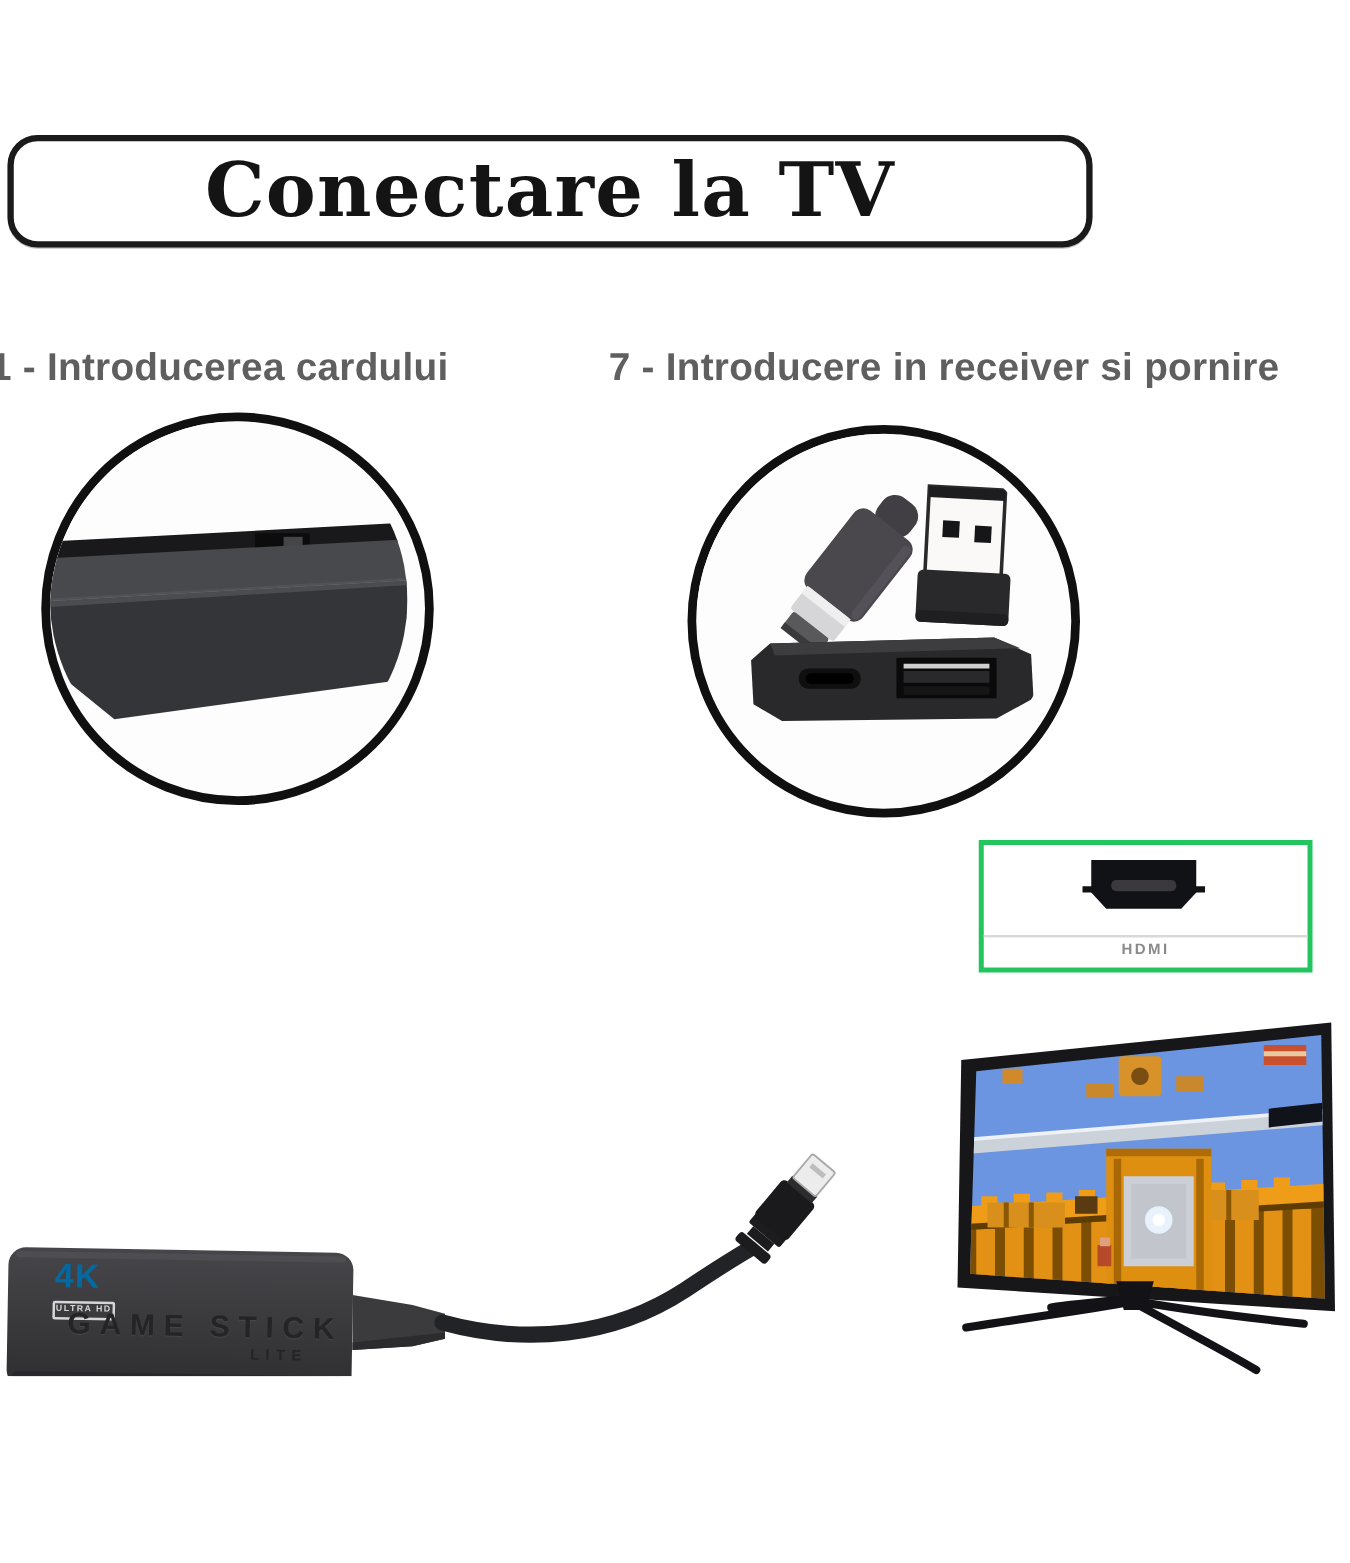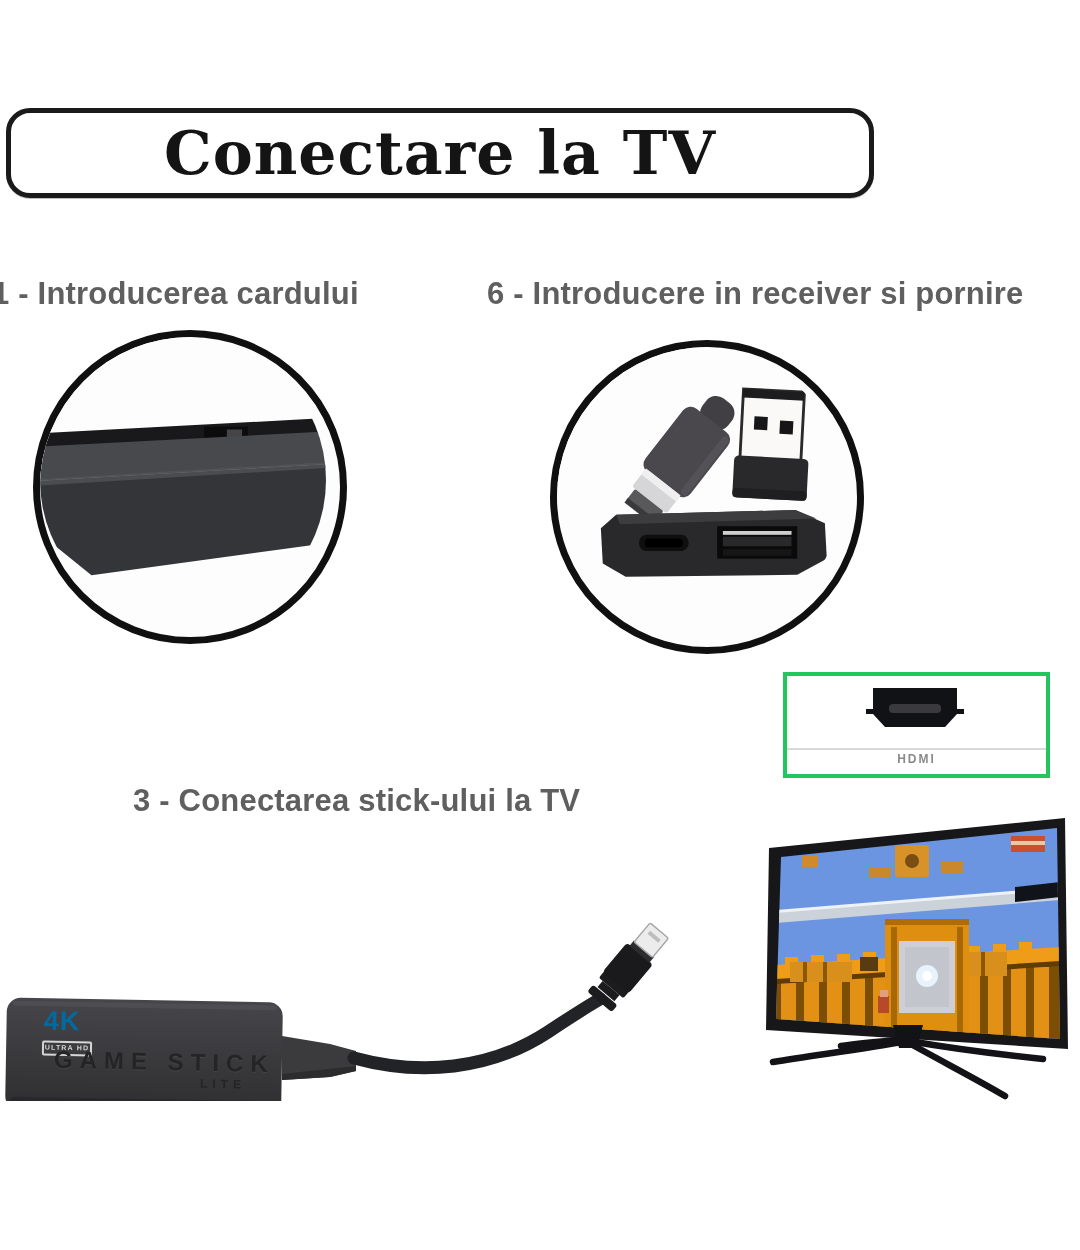--- a/index.html
+++ b/index.html
@@ -76,7 +76,7 @@
   </div>
 
   <div class="step-label step1">1 - Introducerea cardului</div>
-  <div class="step-label step2">6 - Introducere in receiver si pornire</div>
+  <div class="step-label step2">7 - Introducere in receiver si pornire</div>
   <div class="step-label step3">3 - Conectarea stick-ului la TV</div>
 
   <div class="circle circle1">

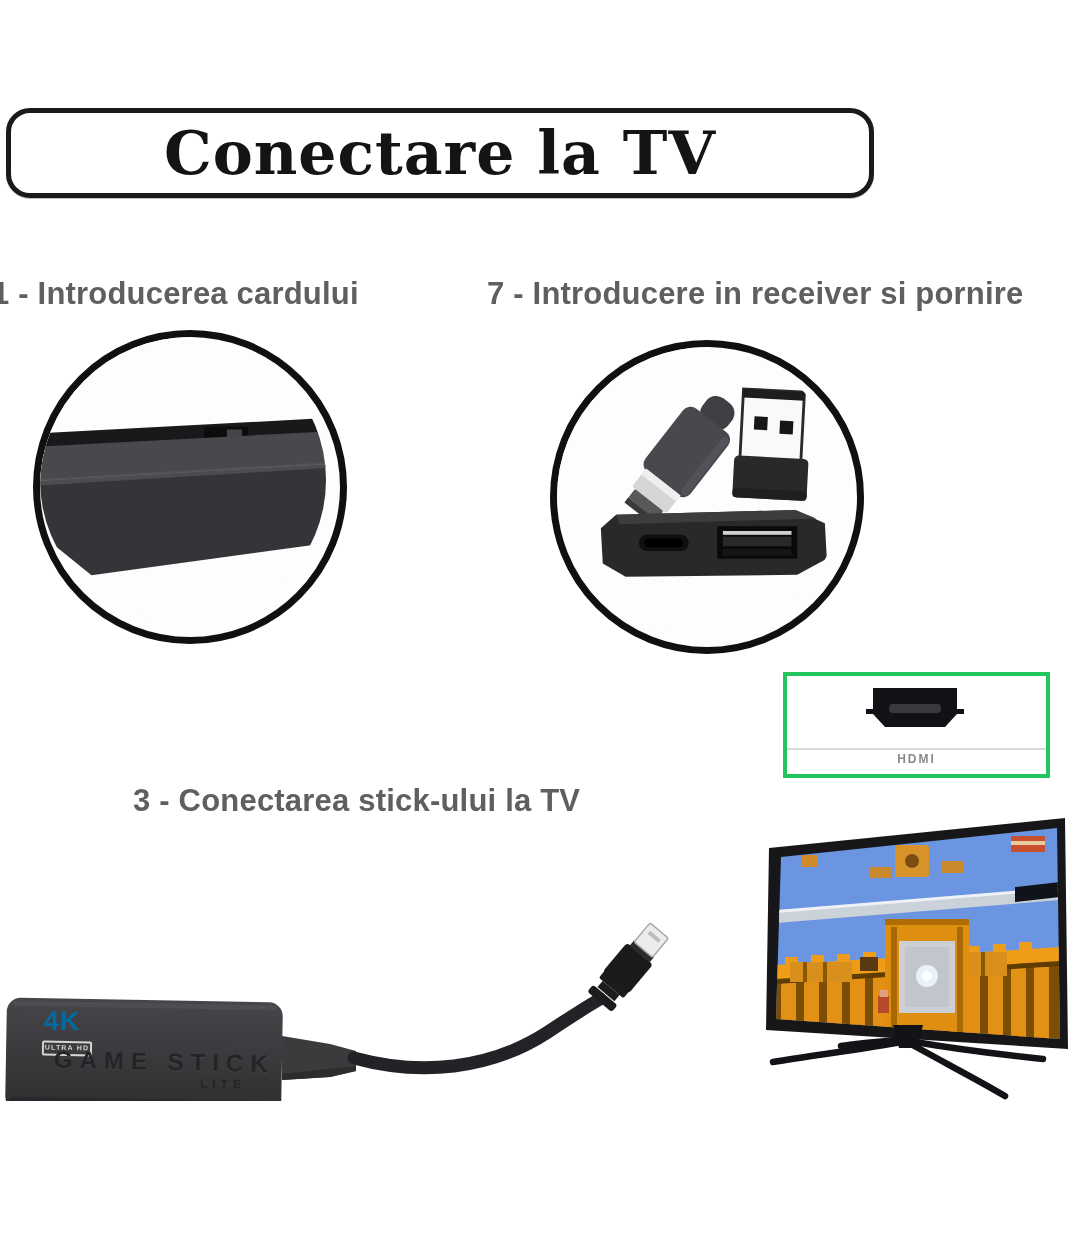--- a/index.html
+++ b/index.html
@@ -77,7 +77,6 @@
 
   <div class="step-label step1">1 - Introducerea cardului</div>
   <div class="step-label step2">7 - Introducere in receiver si pornire</div>
-  <div class="step-label step3">3 - Conectarea stick-ului la TV</div>
 
   <div class="circle circle1">
     <svg width="286" height="286" viewBox="0 0 300 300">

